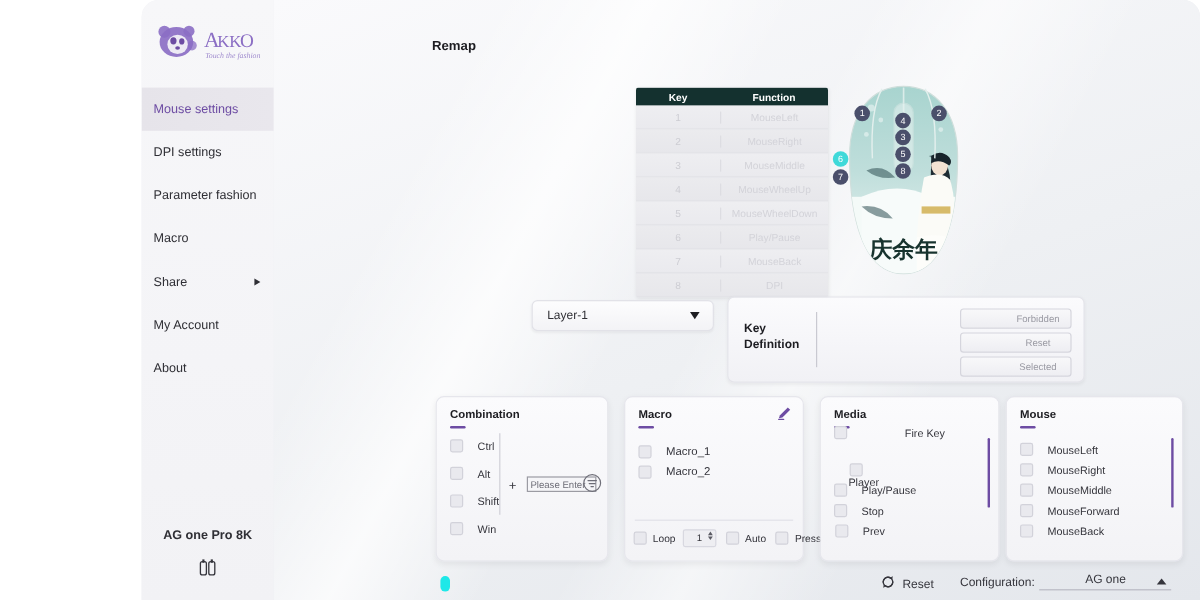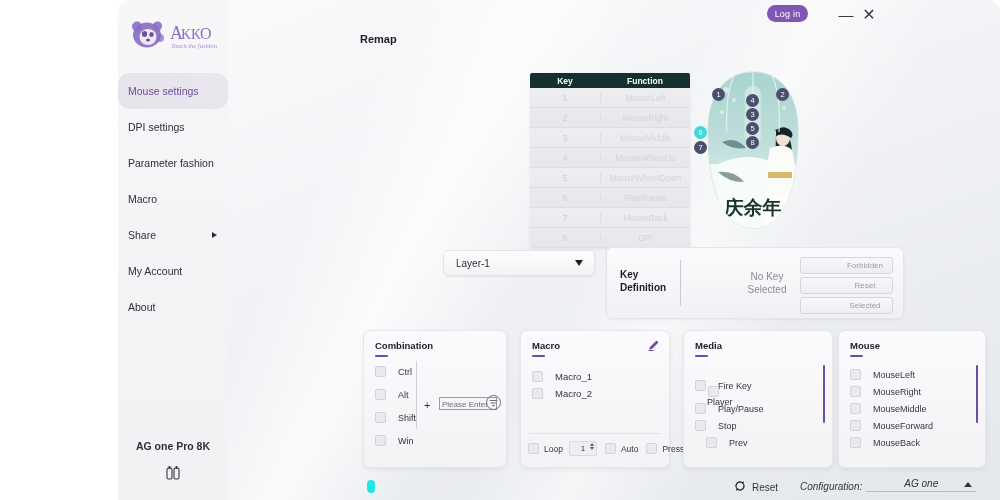--- a/index.html
+++ b/index.html
@@ -220,11 +220,6 @@
 
 <div class="app">
 
-  <div class="titlebar">
-    <div class="login-btn">Log in</div>
-    <div class="win-btn win-min">—</div>
-    <div class="win-btn win-close">✕</div>
-  </div>
 
   <div class="sidebar">
     <div class="logo">

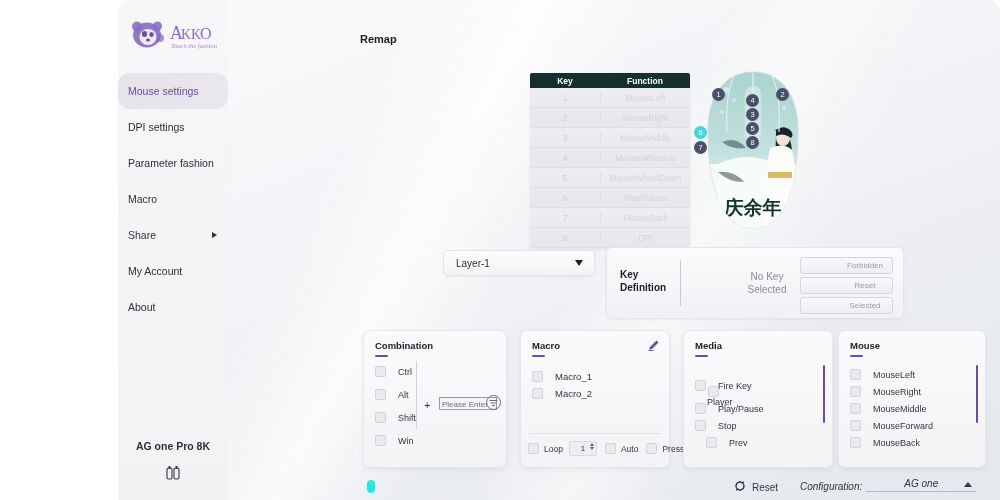--- a/index.html
+++ b/index.html
@@ -54,7 +54,6 @@
     position:relative;height:36px;display:flex;align-items:center;
     padding-left:10px;font-size:10.5px;color:#2f2f35;cursor:pointer;
     box-sizing:border-box;
-    border-radius:12px;
   }
   .nav-item.active{
     background:linear-gradient(90deg,#e6e4ea 0%,#e9e7ed 100%);

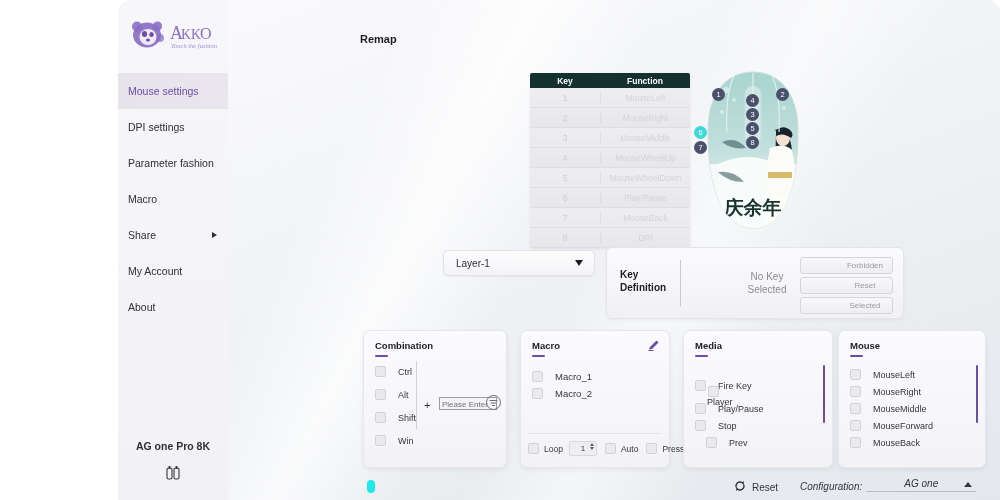--- a/index.html
+++ b/index.html
@@ -404,10 +404,6 @@
         <span>Definition</span>
       </div>
       <div class="vline"></div>
-      <div class="nokey">
-        <span>No Key</span><br>
-        <span>Selected</span>
-      </div>
       <div class="kd-btn kd-b1">Forbidden</div>
       <div class="kd-btn kd-b2">Reset</div>
       <div class="kd-btn kd-b3">Selected</div>

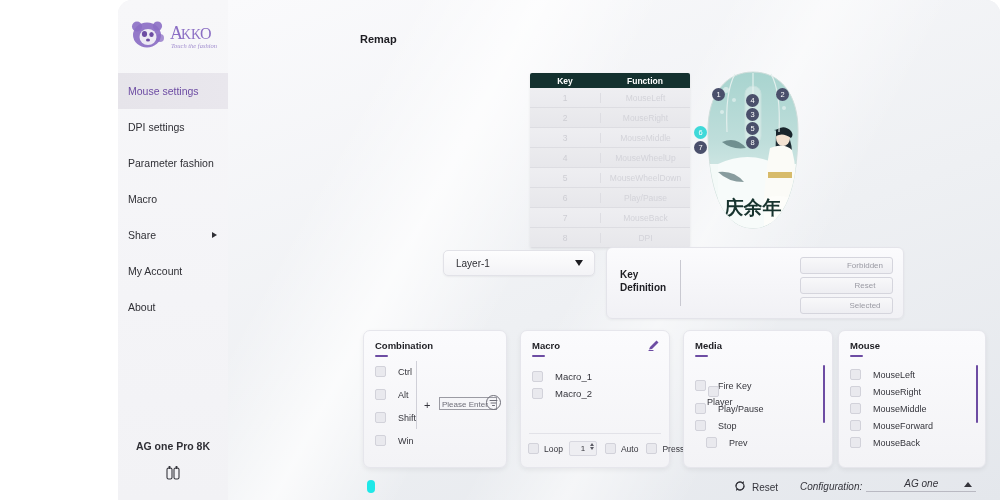--- a/index.html
+++ b/index.html
@@ -483,7 +483,7 @@
       <div class="c-title">Media</div>
       <div class="c-underline"></div>
 
-      <div class="cb-row" style="left:11px;top:49px;">
+      <div class="cb-row" style="left:11px;top:24px;gap:36px;">
         <span class="cbox"></span>
         <span class="txt">Fire Key</span>
       </div>

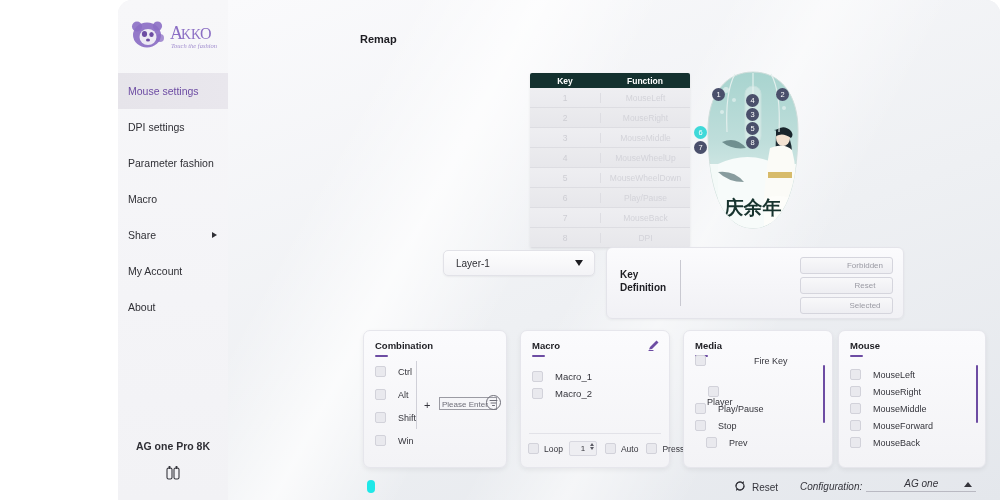--- a/index.html
+++ b/index.html
@@ -499,7 +499,7 @@
         <span class="cbox"></span>
         <span class="txt">Stop</span>
       </div>
-      <div class="cb-row" style="left:22px;top:106px;justify-content:space-between;">
+      <div class="cb-row" style="left:12px;top:106px;justify-content:space-between;">
         <span class="cbox"></span>
         <span class="txt">Prev</span>
       </div>

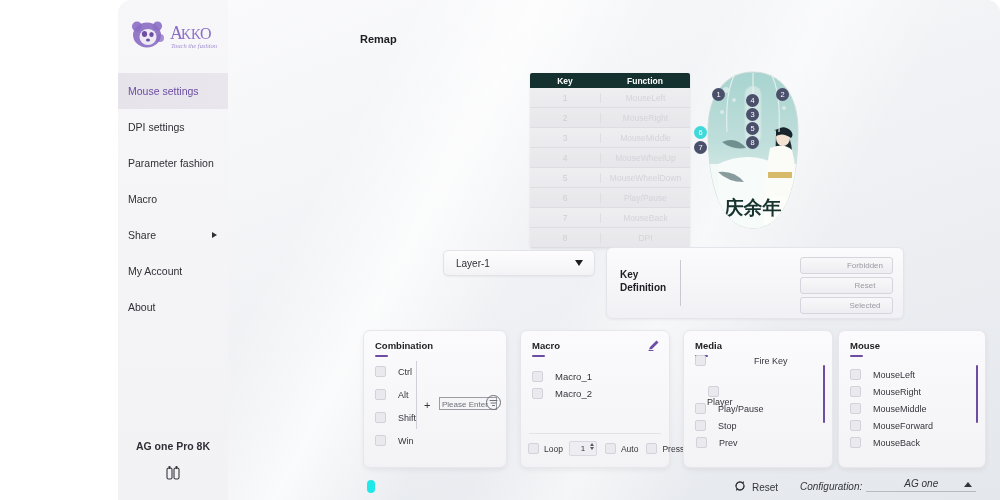--- a/index.html
+++ b/index.html
@@ -198,7 +198,7 @@
     position:absolute;left:506px;top:478px;display:flex;align-items:center;cursor:pointer;
   }
   .reset-btn .txt{margin-left:6px;font-size:10px;color:#35353c;}
-  .config{position:absolute;left:572px;top:478px;display:flex;align-items:flex-end;font-style:italic;}
+  .config{position:absolute;left:572px;top:478px;display:flex;align-items:center;}
   .config .lbl{font-size:10px;color:#35353c;}
   .config .val{
     margin-left:4px;width:110px;border-bottom:1px solid #b9b9c2;

